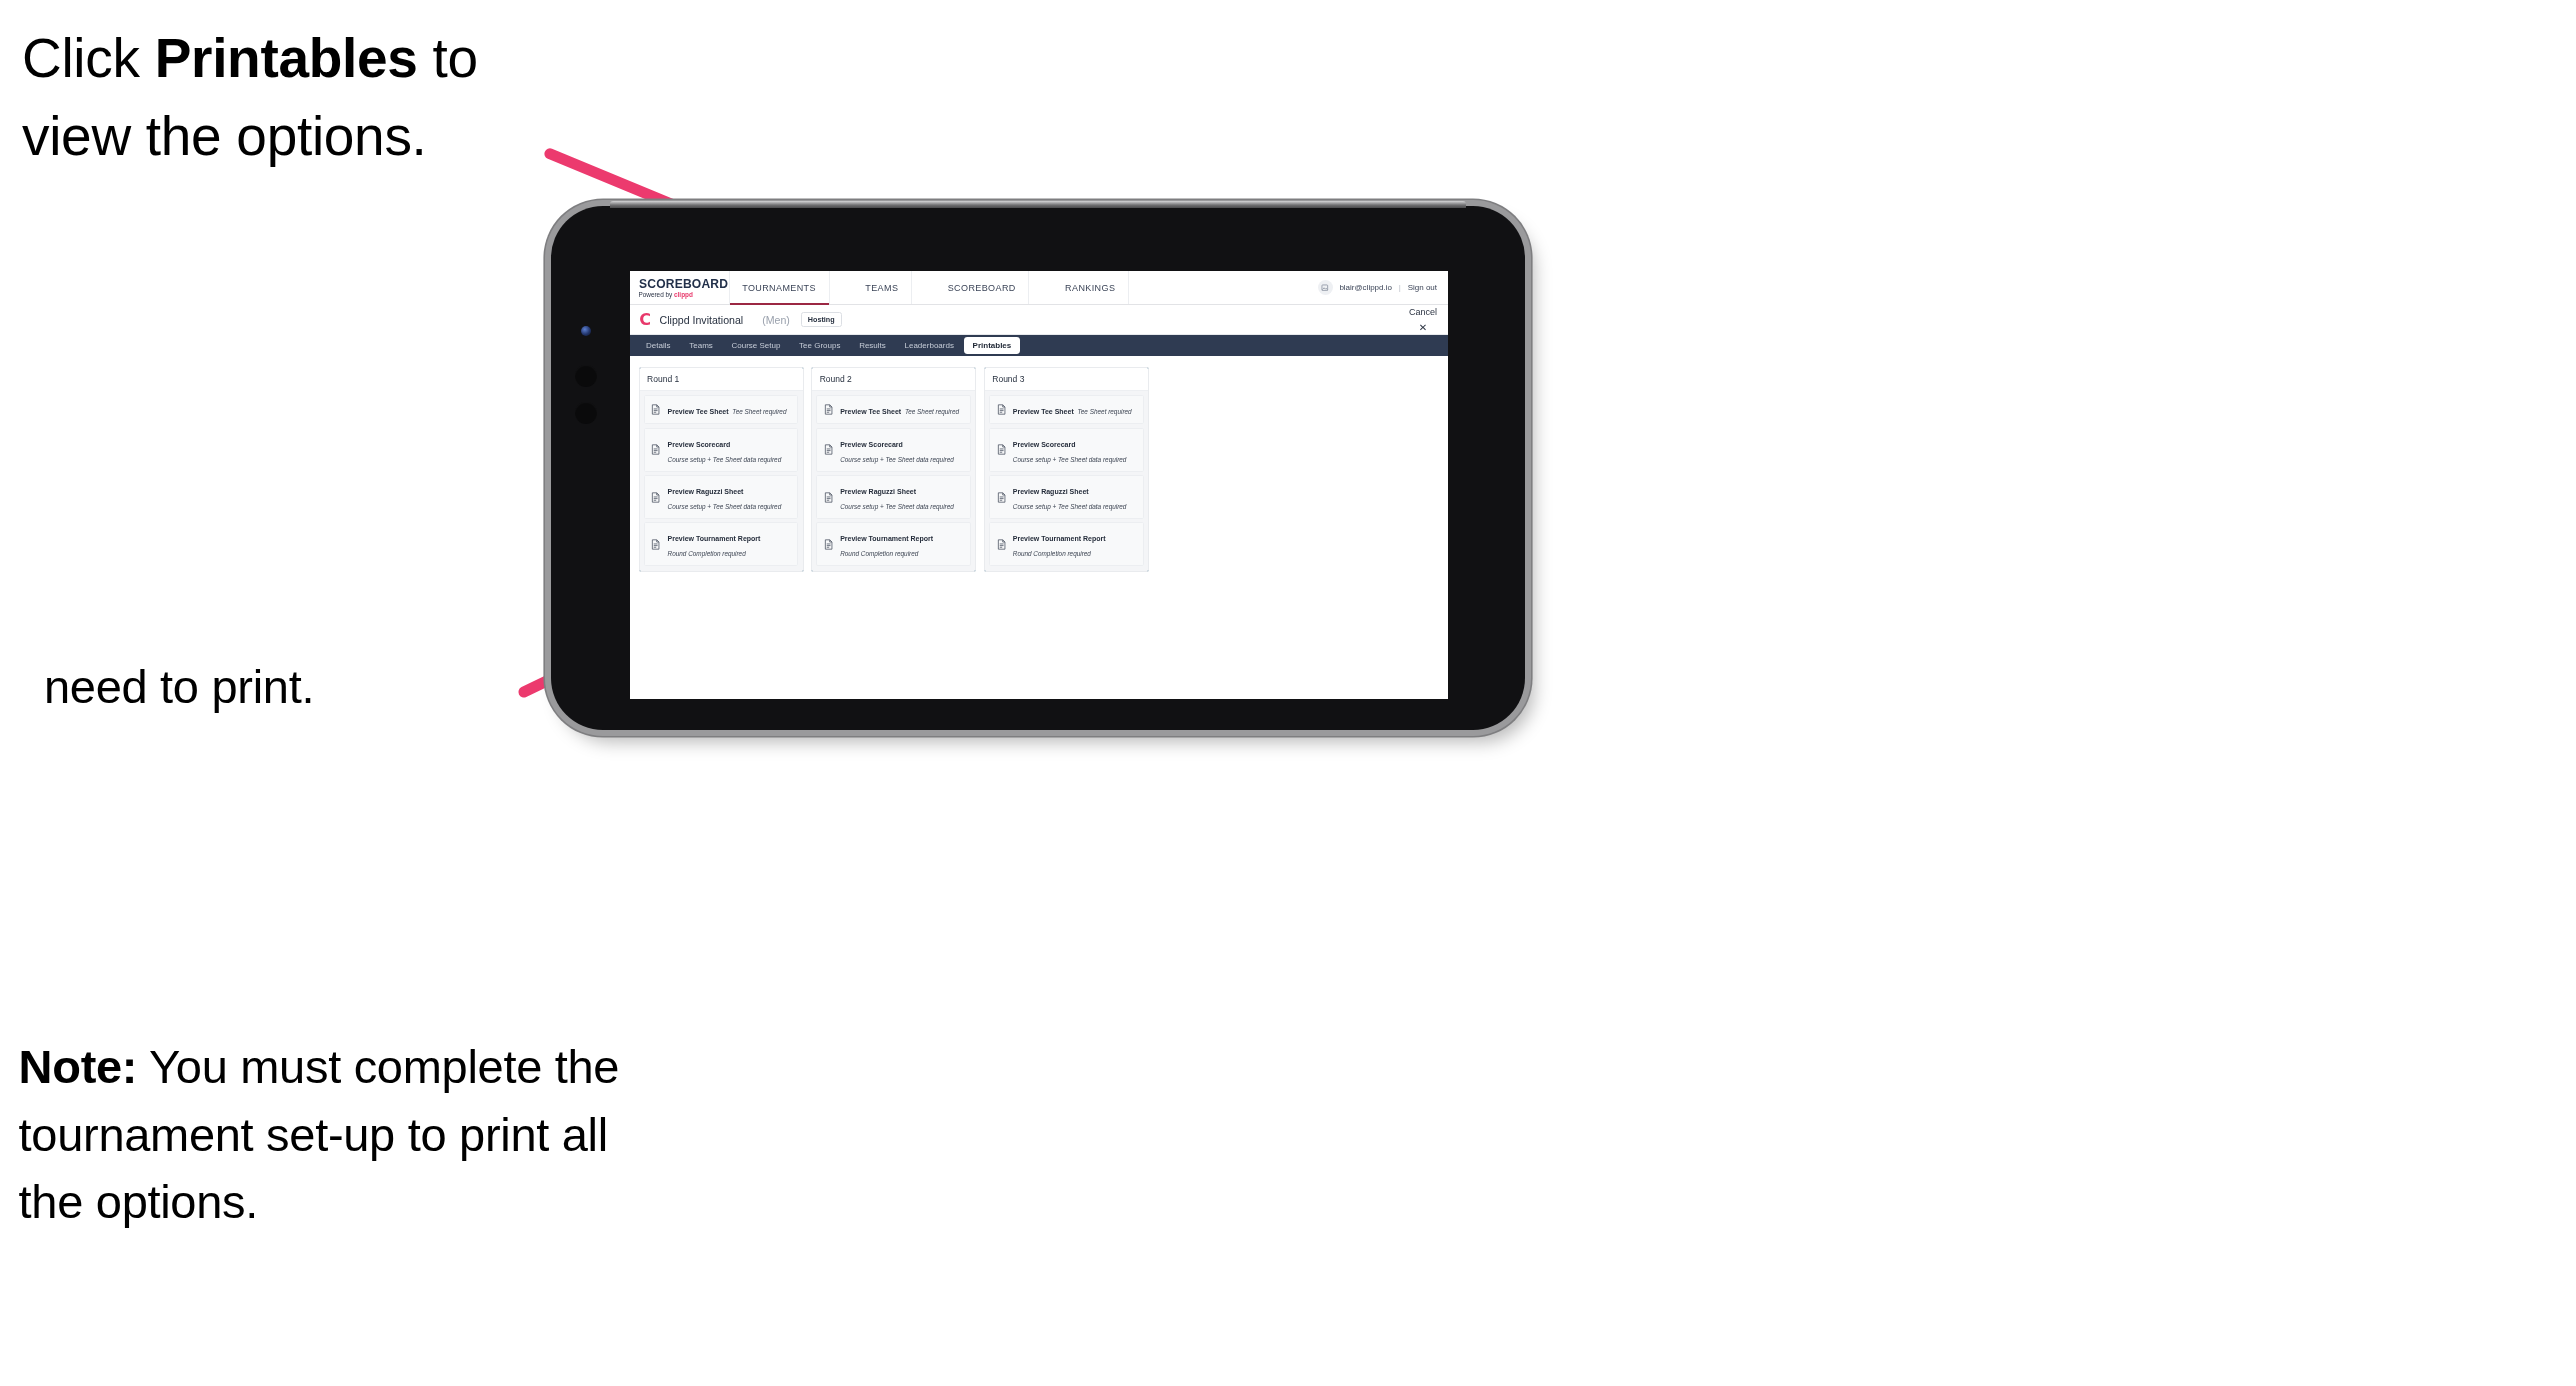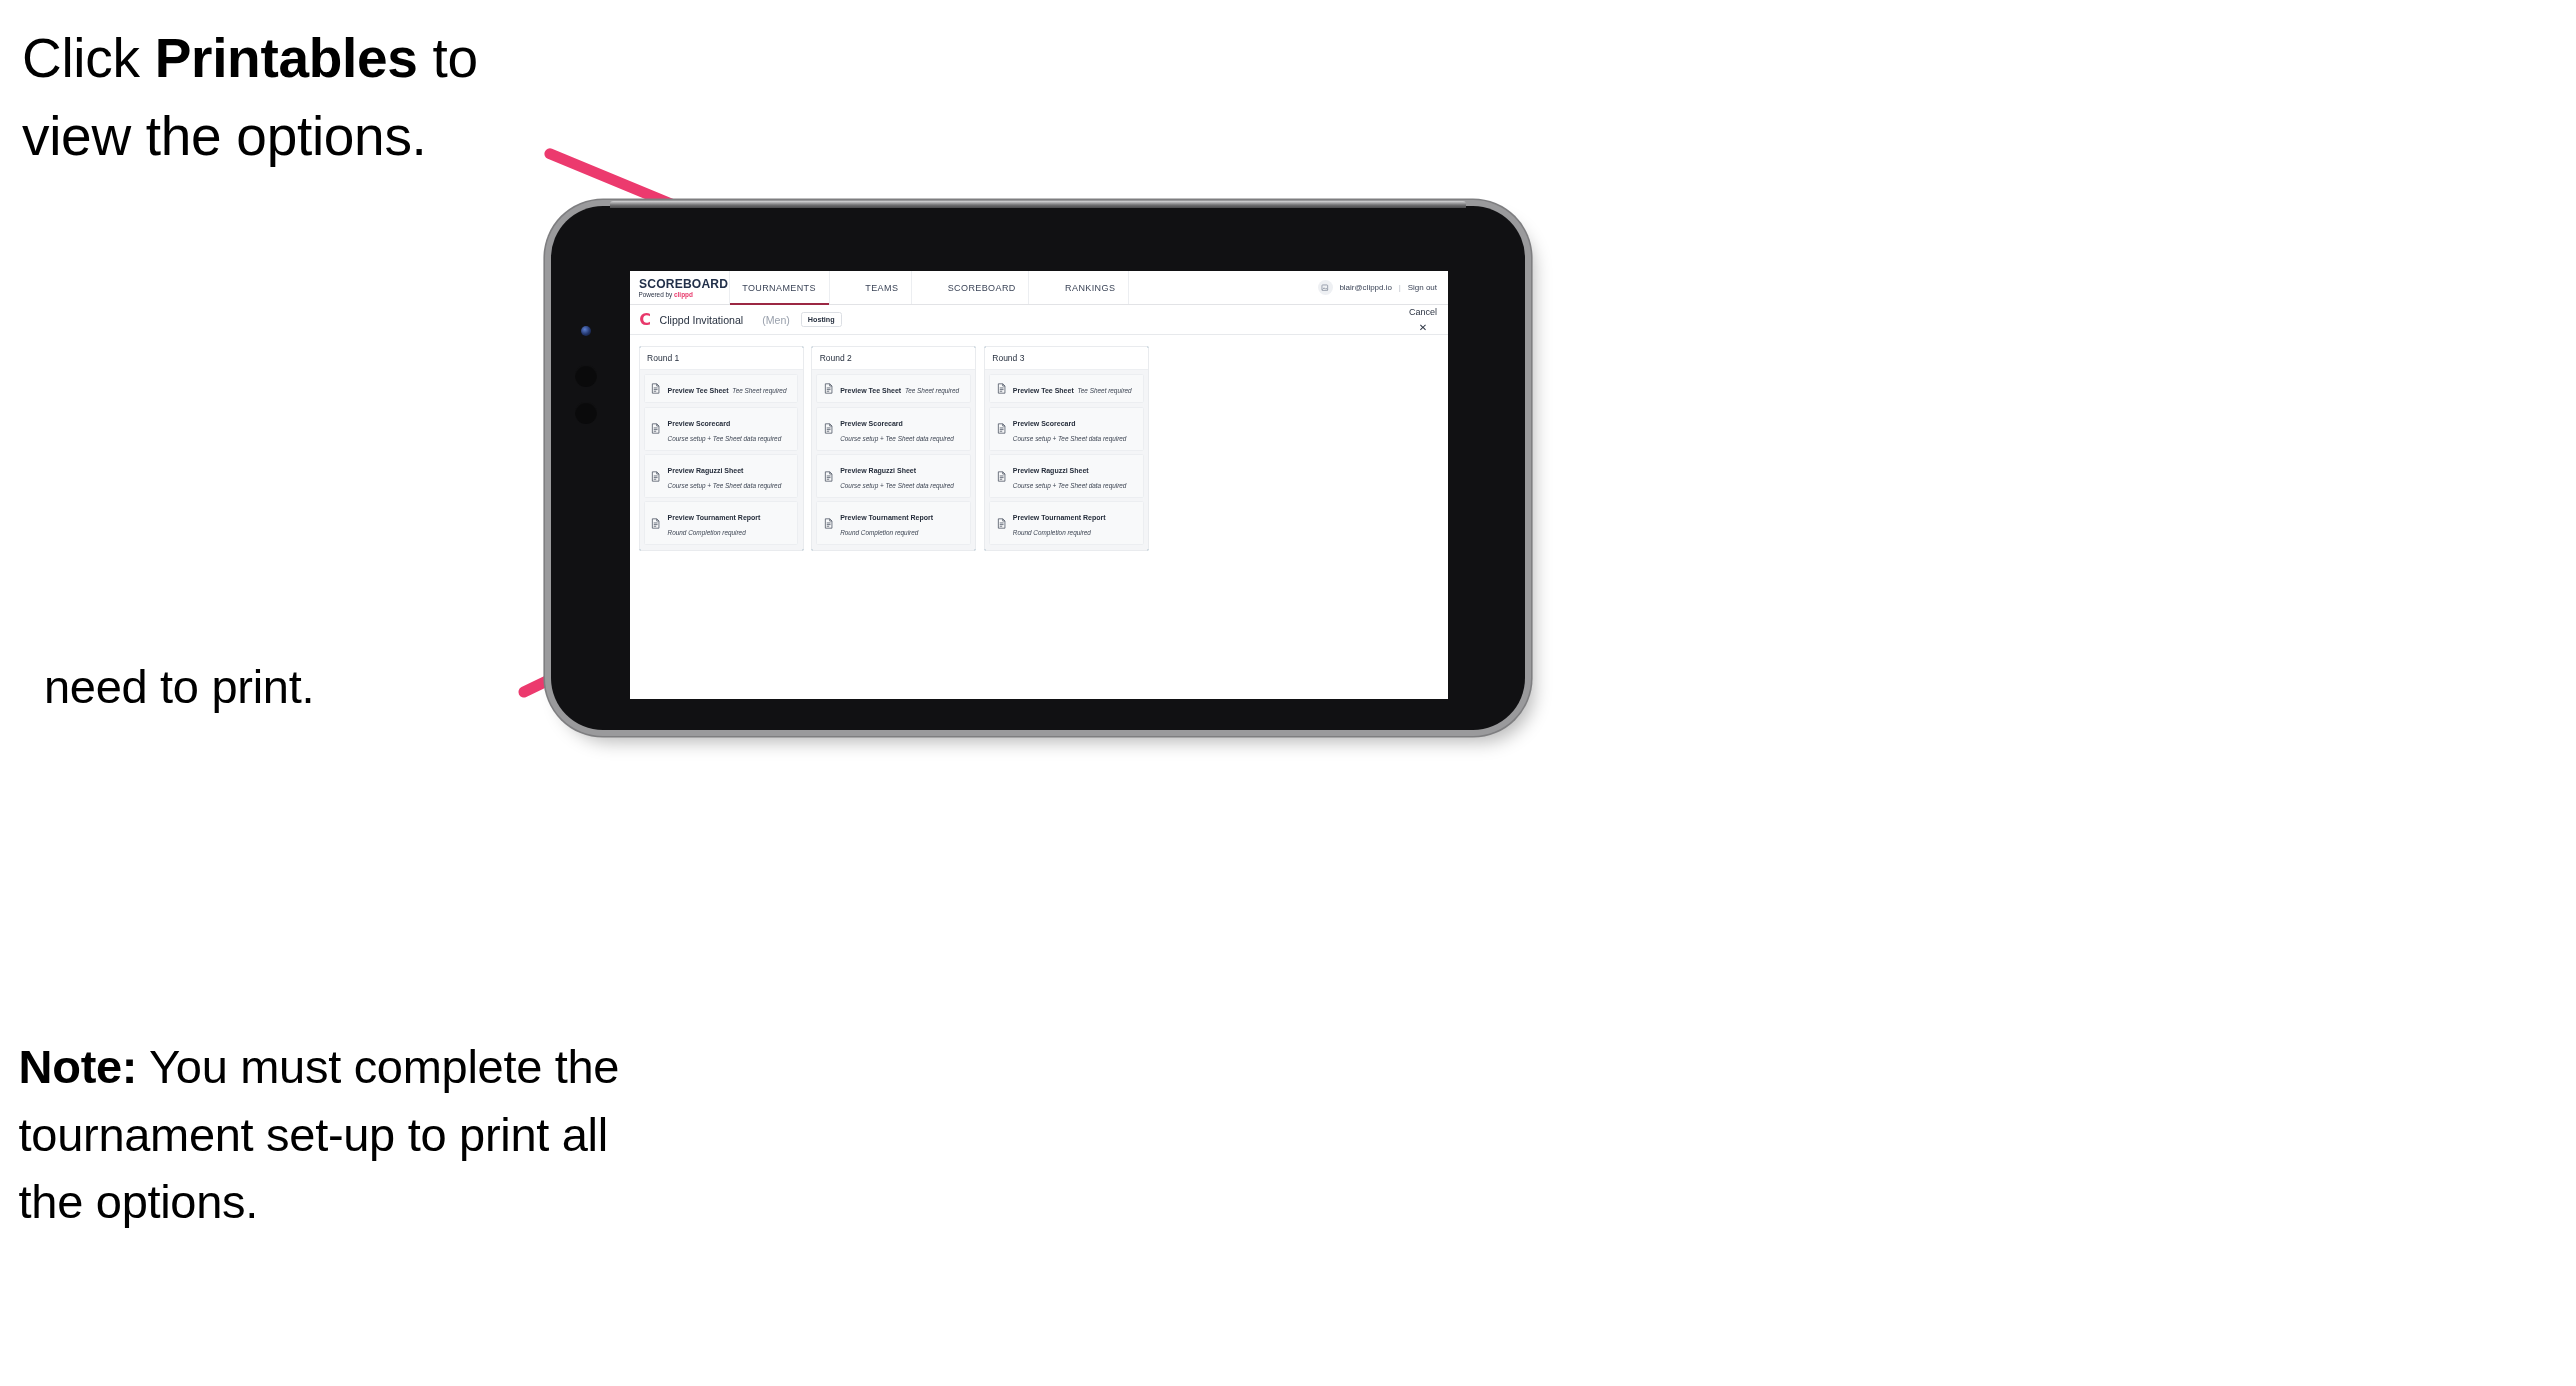--- a/index.html
+++ b/index.html
@@ -413,6 +413,15 @@
       </div>
     </div>
 
+    <div class="tabstrip">
+      <div class="tab"><span>Details</span></div>
+      <div class="tab"><span>Teams</span></div>
+      <div class="tab"><span>Course Setup</span></div>
+      <div class="tab"><span>Tee Groups</span></div>
+      <div class="tab"><span>Results</span></div>
+      <div class="tab"><span>Leaderboards</span></div>
+      <div class="tab active"><span>Printables</span></div>
+    </div>
 
     <div class="content">
 

